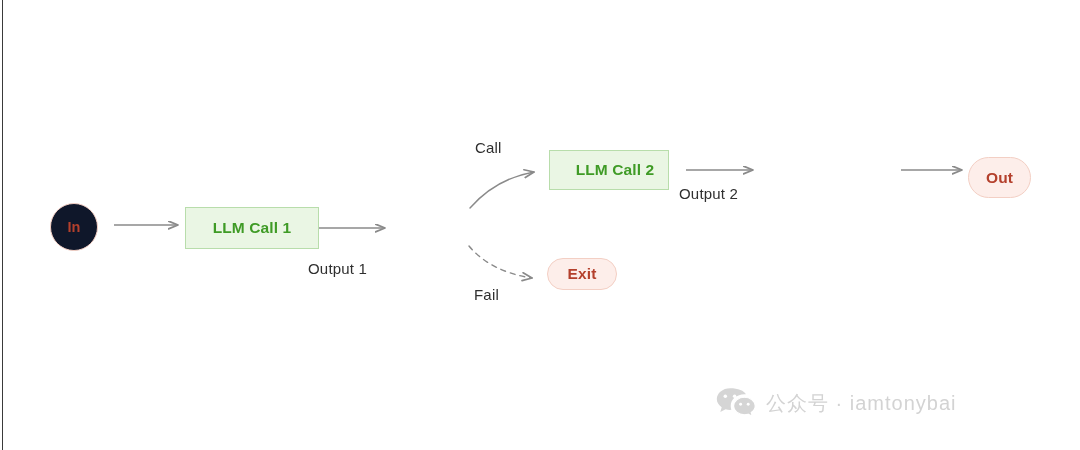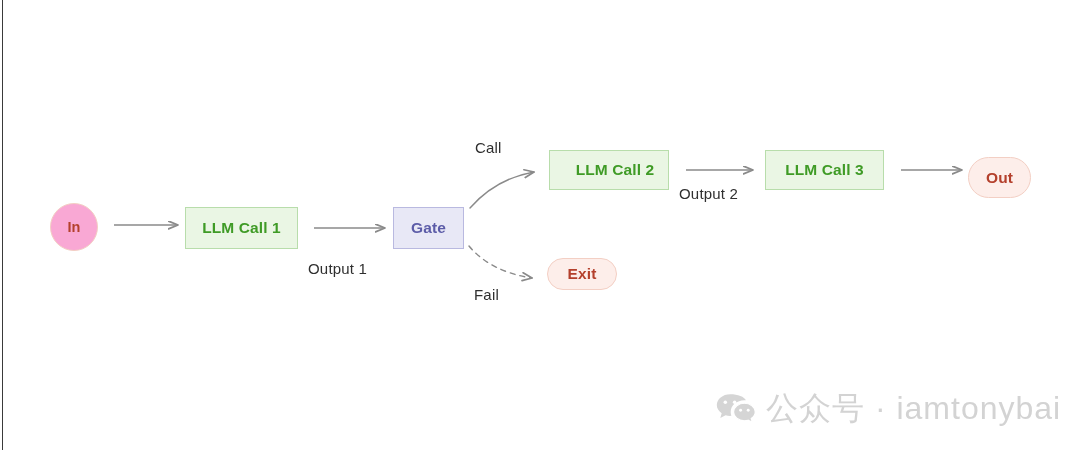--- a/index.html
+++ b/index.html
@@ -143,9 +143,6 @@
     <span>LLM Call 2</span>
   </div>
 
-  <div class="node node-rect" style="left:765px; top:150px; width:119px; height:40px;">
-    <span>LLM Call 3</span>
-  </div>
 
   <div class="node node-pill" style="left:968px; top:150px; width:63px; height:41px;margin-top:7px;">
     <span>Out</span>

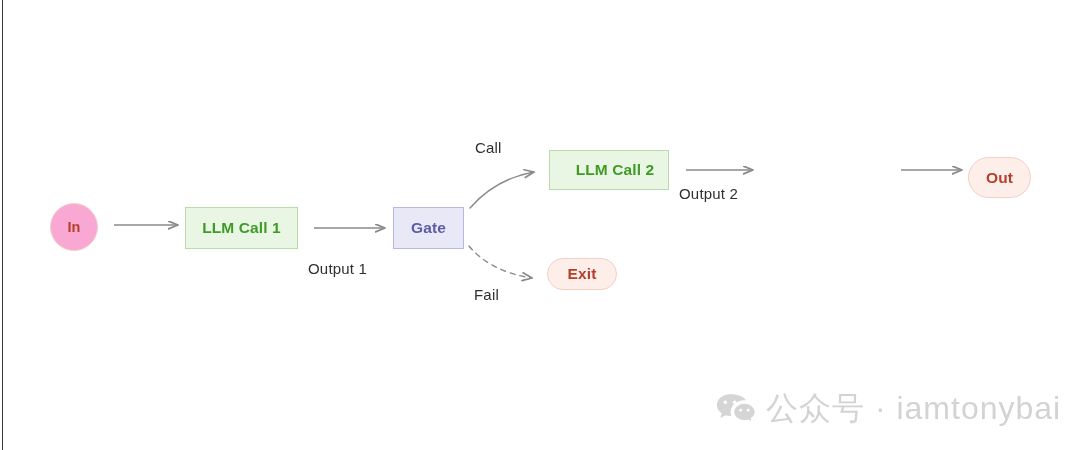--- a/index.html
+++ b/index.html
@@ -61,7 +61,7 @@
     font-weight: bold;
   }
   .node-circle {
-    background: #f9a8d4;
+    background: #0f172a;
     border: 1px solid #f3cfc4;
     border-radius: 50%;
     color: #b4402c;

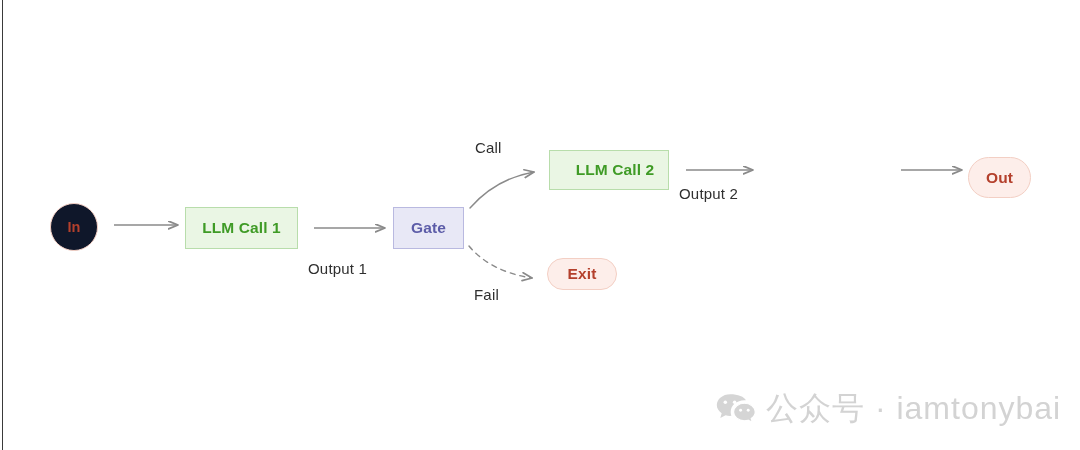--- a/index.html
+++ b/index.html
@@ -131,7 +131,7 @@
     <span>In</span>
   </div>
 
-  <div class="node node-rect" style="left:185px; top:207px; width:113px; height:42px;">
+  <div class="node node-rect" style="left:185px; top:207px; width:134px; height:42px;">
     <span>LLM Call 1</span>
   </div>
 

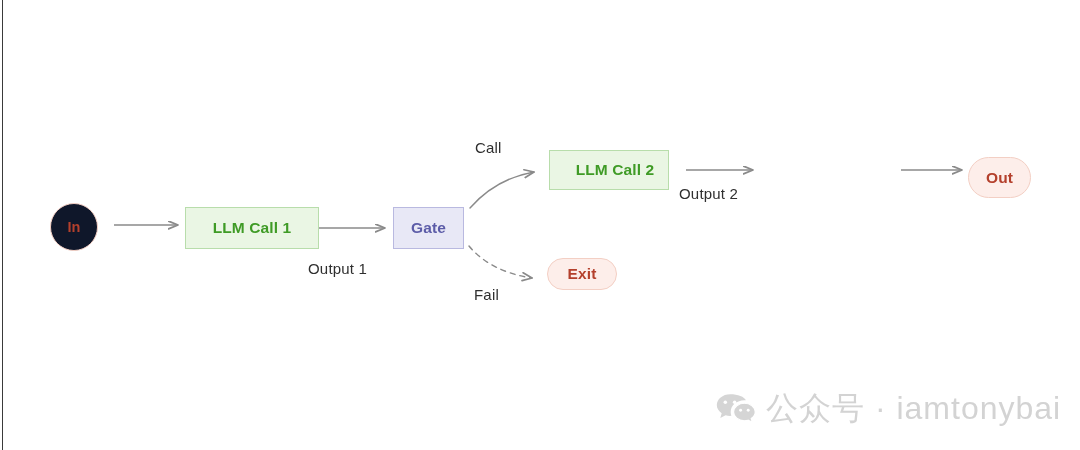--- a/index.html
+++ b/index.html
@@ -135,9 +135,6 @@
     <span>LLM Call 1</span>
   </div>
 
-  <div class="node node-gate" style="left:393px; top:207px; width:71px; height:42px;">
-    <span>Gate</span>
-  </div>
 
   <div class="node node-rect" style="left:549px; top:150px; width:120px; height:40px;padding-left:12px;">
     <span>LLM Call 2</span>

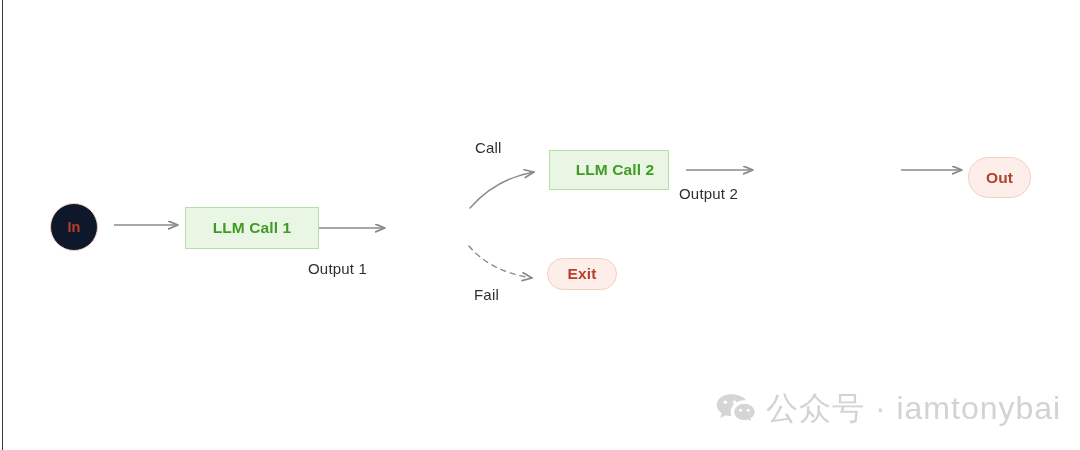--- a/index.html
+++ b/index.html
@@ -93,7 +93,7 @@
     align-items: center;
     gap: 10px;
     color: #d3d3d3;
-    font-size: 32px;
+    font-size: 20px;
     white-space: nowrap;
   }
   .watermark .wm-text {

